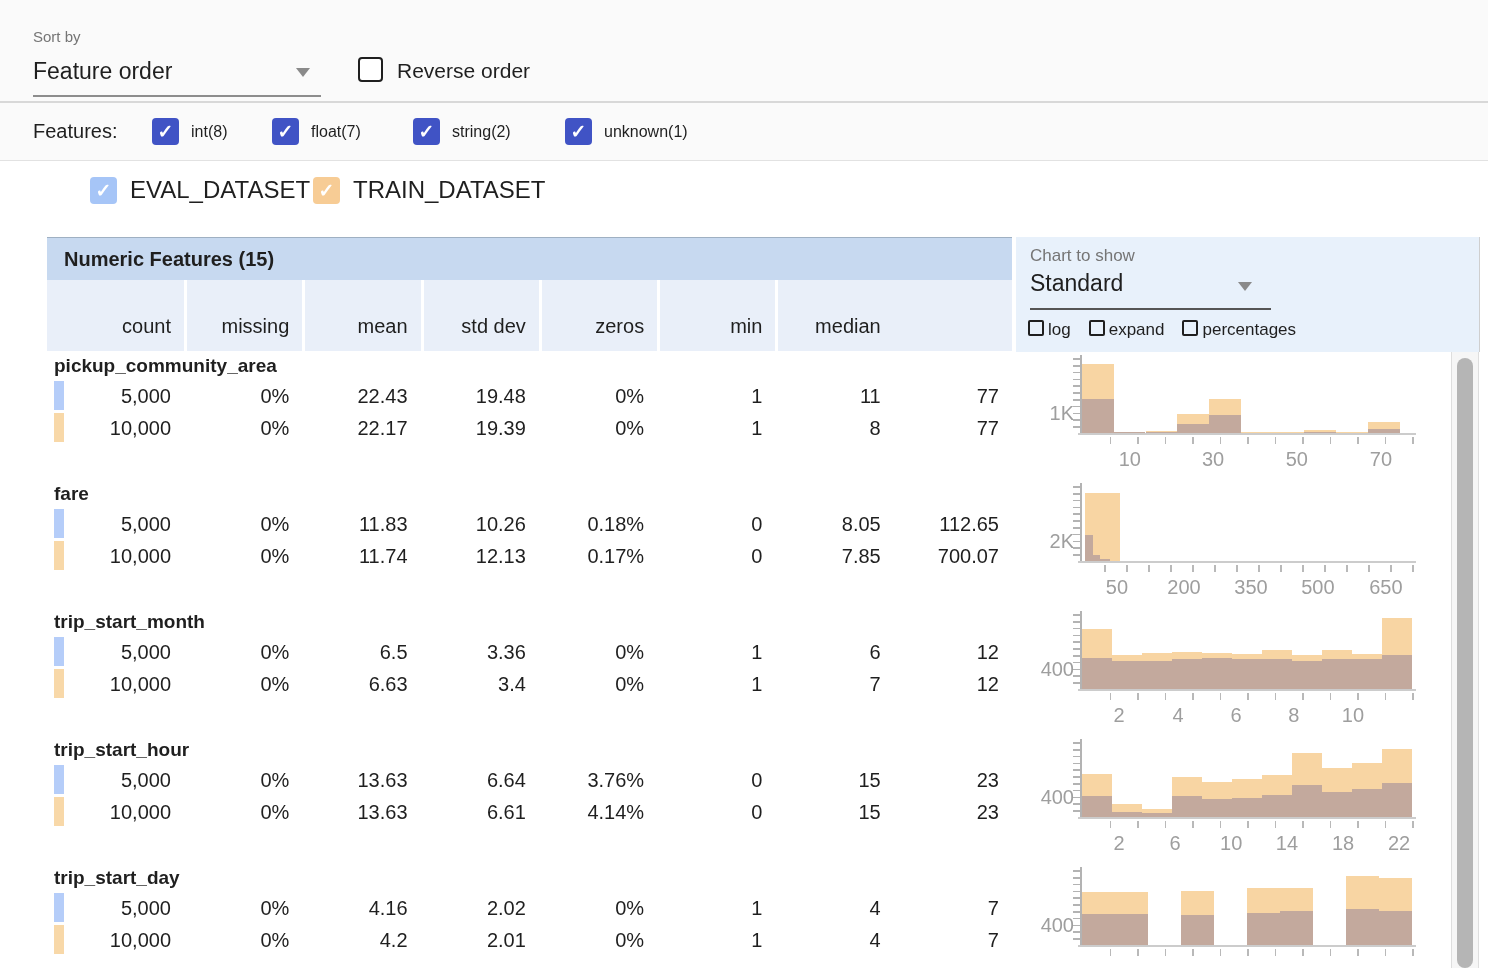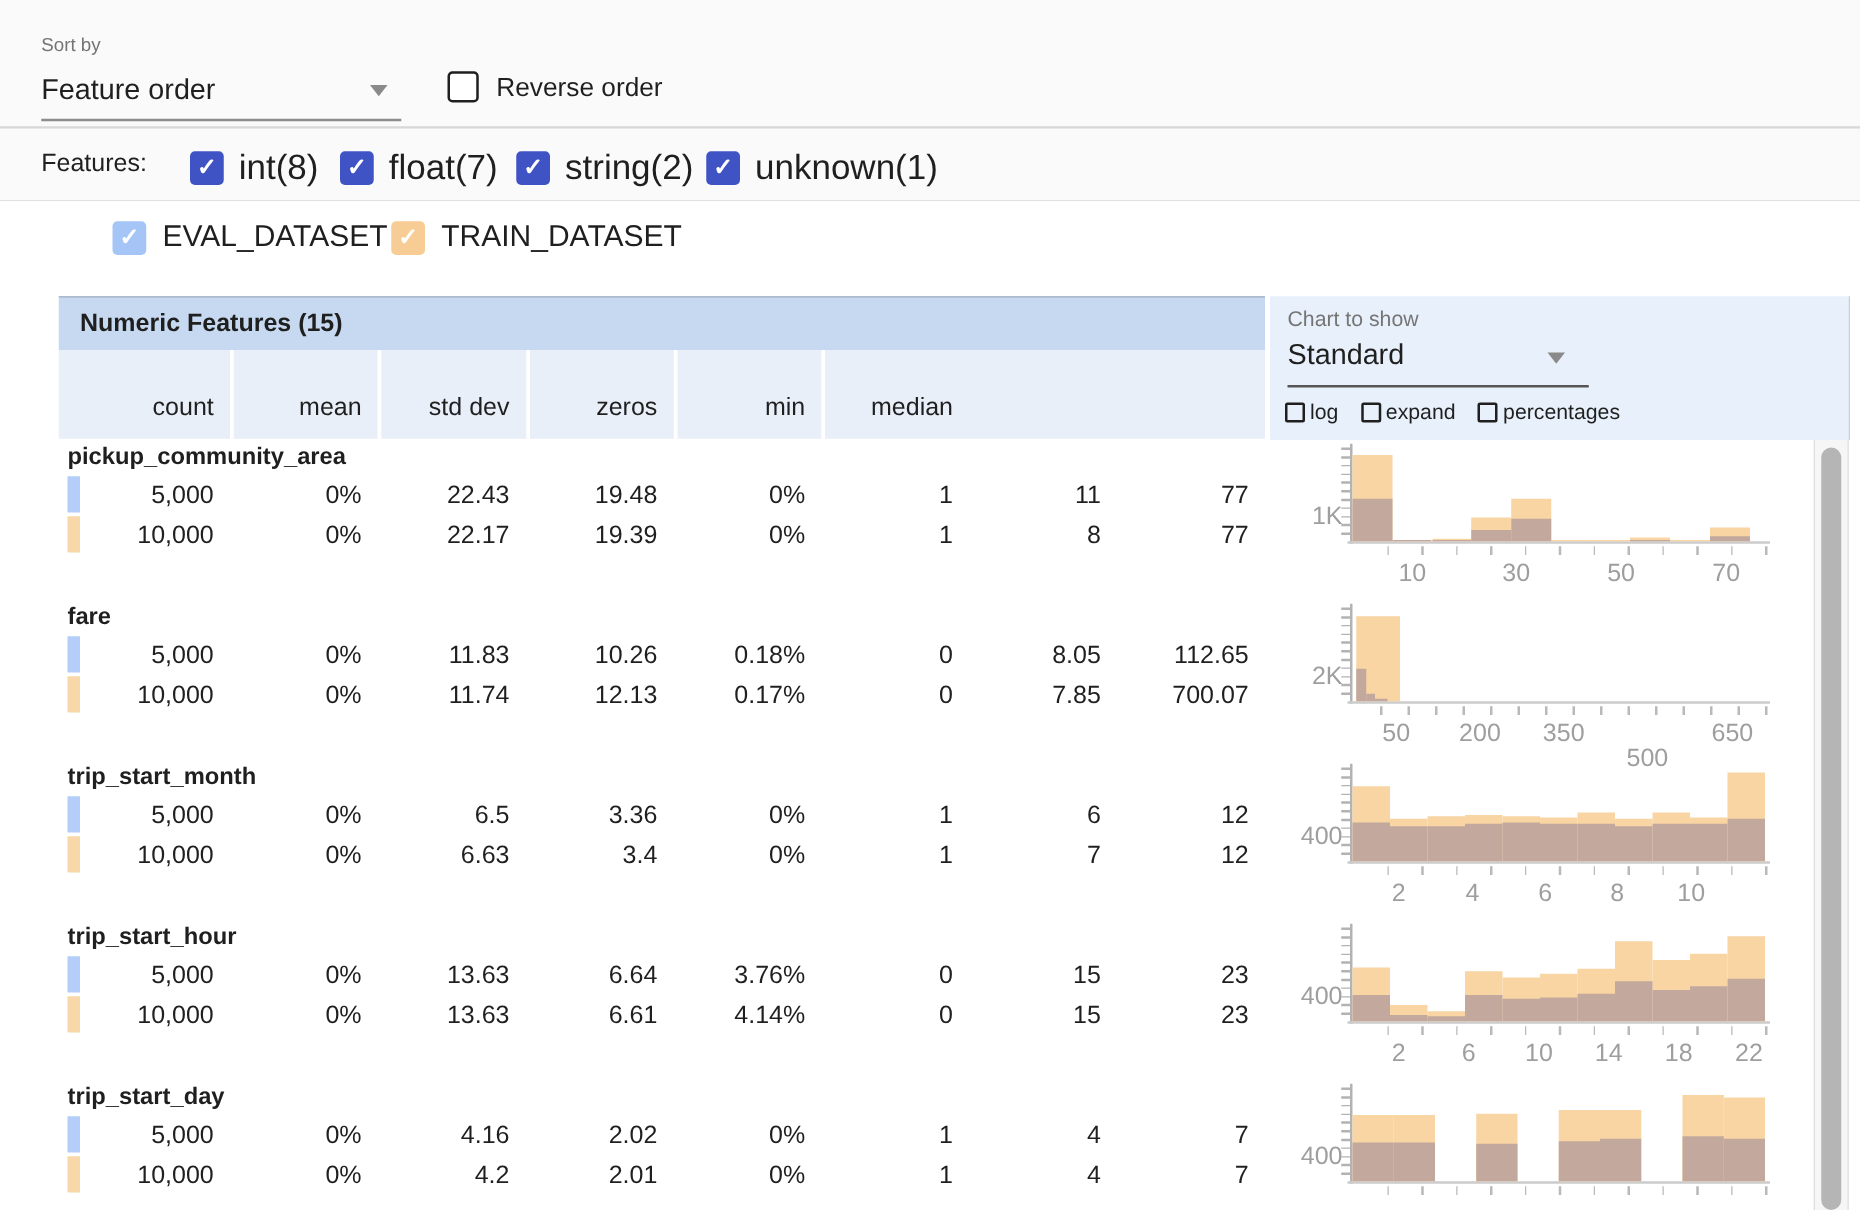--- a/index.html
+++ b/index.html
@@ -31,7 +31,7 @@
   .cb-filled{width:27px;height:27px;border-radius:4px;display:flex;align-items:center;justify-content:center;
     color:#fff;font-size:19px;font-weight:bold;}
   .filter-item{top:15px;display:flex;align-items:center;gap:12px;}
-  .filter-label{font-size:28px;color:#1f1f1f;}
+  .filter-label{font-size:16px;color:#1f1f1f;}
 
   
   .dsbar{left:0;top:161px;width:1488px;height:75px;background:#ffffff;}

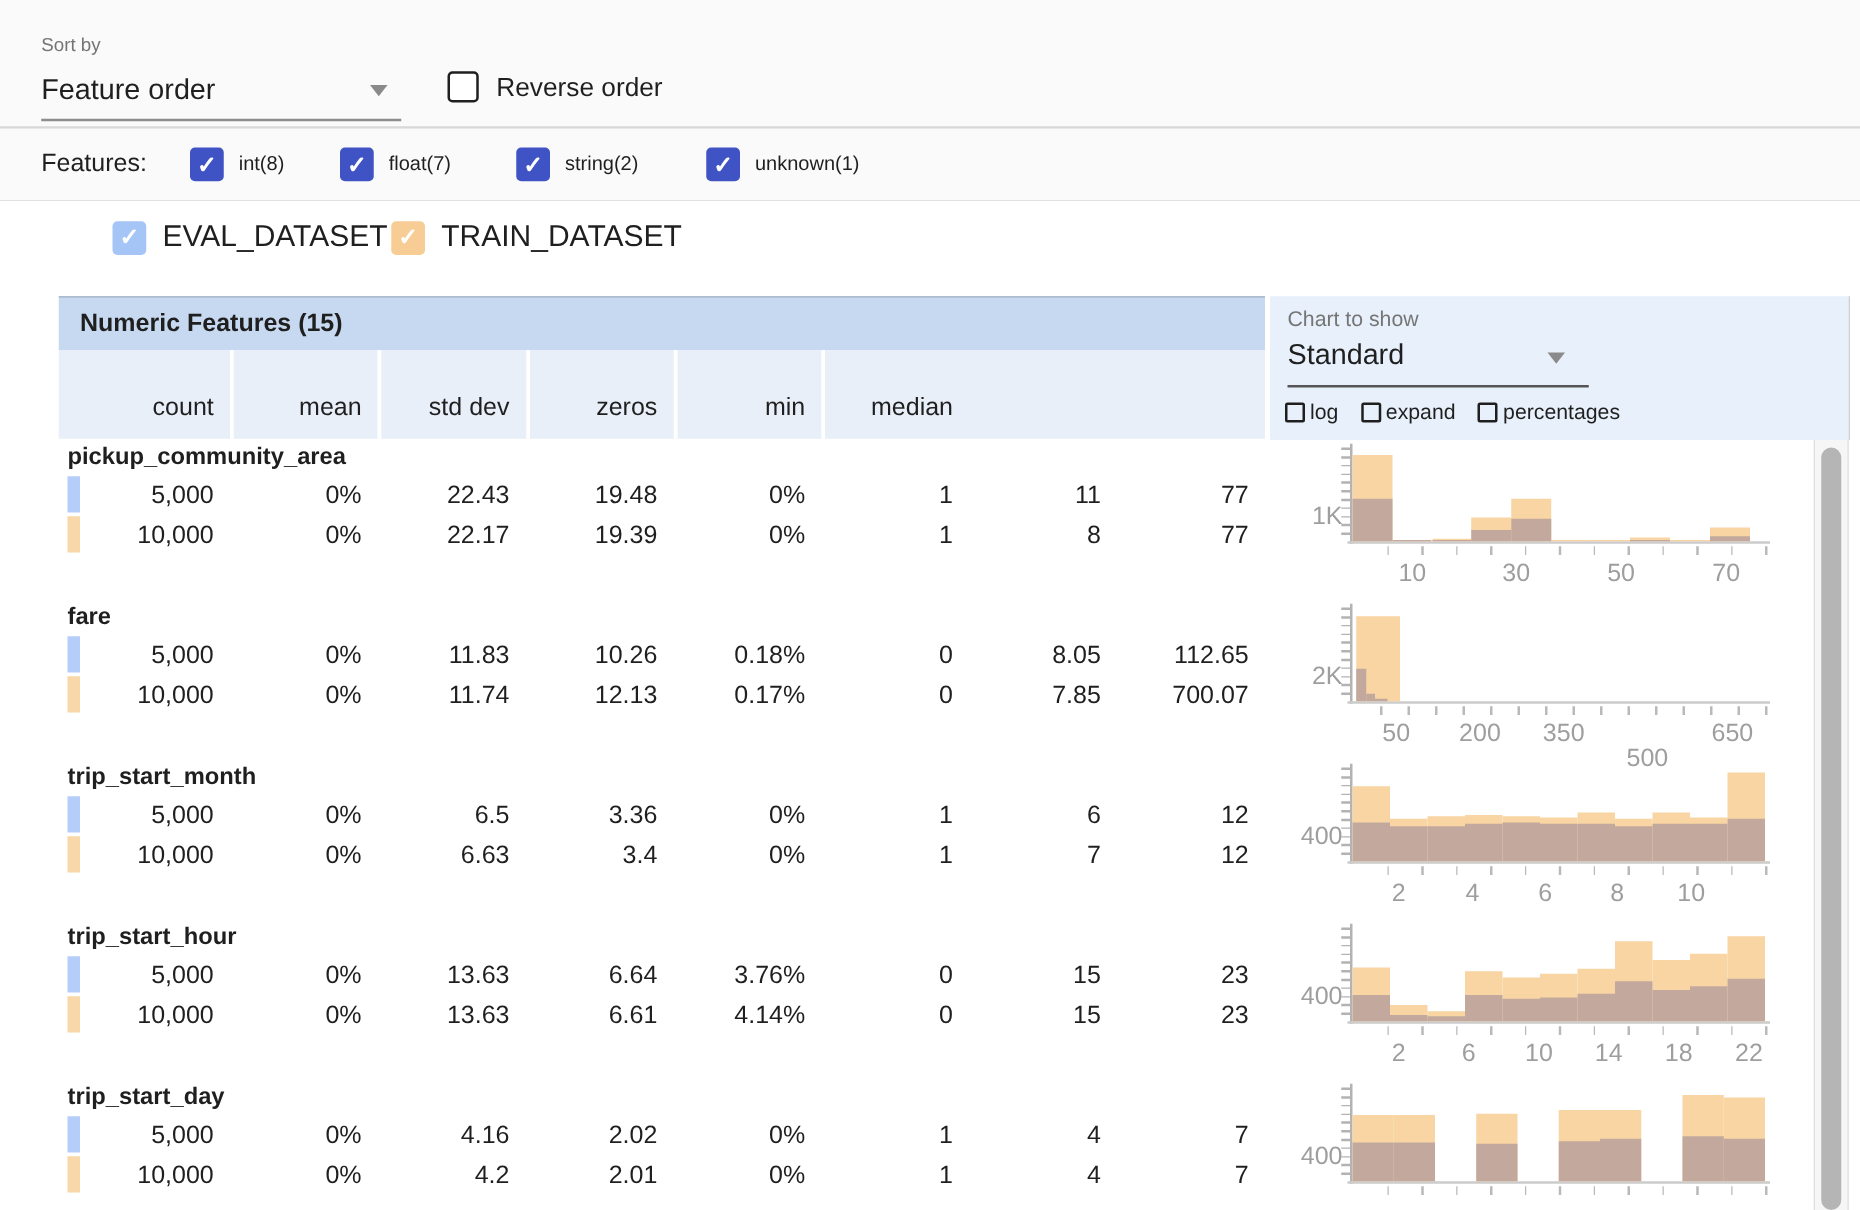--- a/index.html
+++ b/index.html
@@ -141,6 +141,7 @@
 
 <div class="abs tbl-head">
   <div class="hcell">count</div>
+  <div class="hcell">missing</div>
   <div class="hcell">mean</div>
   <div class="hcell">std dev</div>
   <div class="hcell">zeros</div>

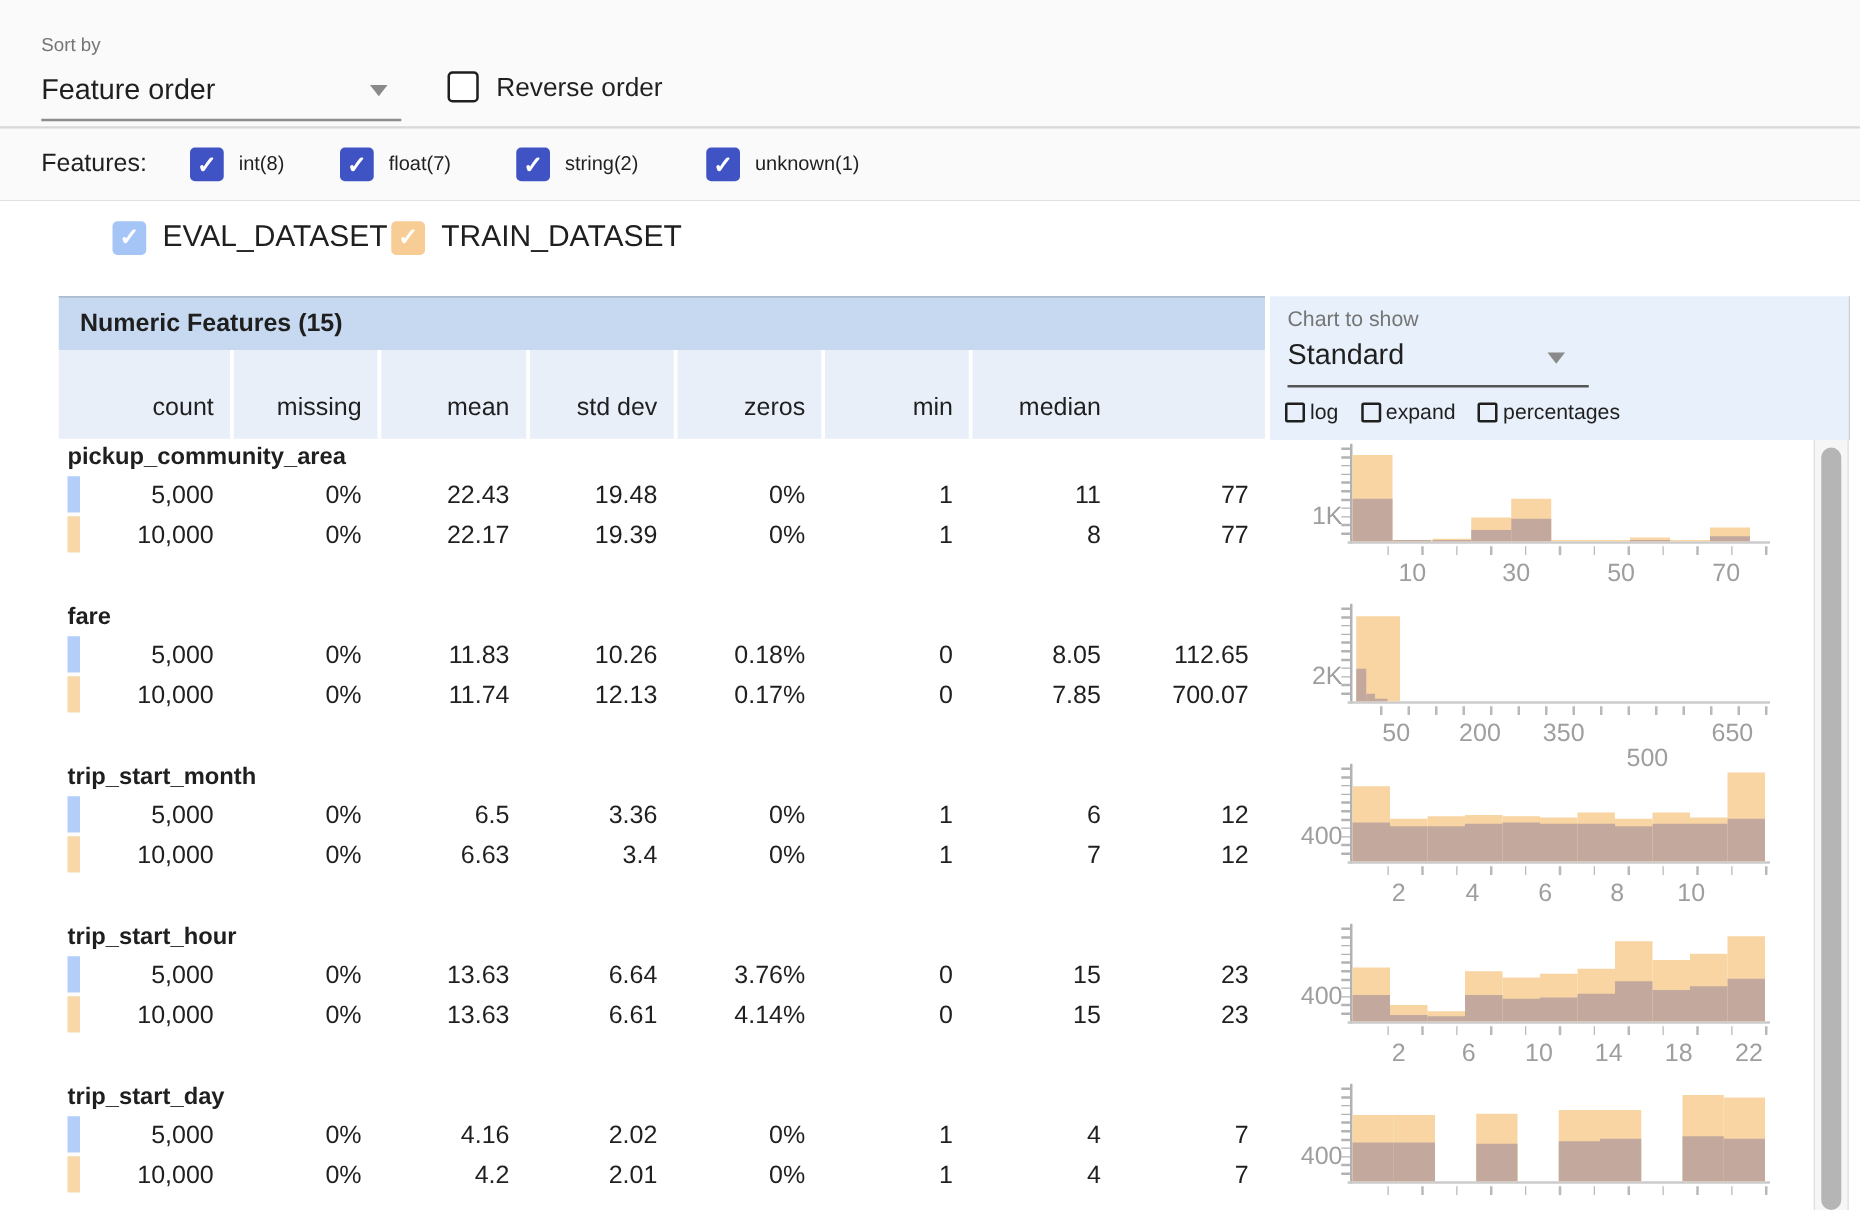--- a/index.html
+++ b/index.html
@@ -60,7 +60,7 @@
   .chart-sel-arrow{left:222px;top:45px;position:absolute;}
   .chart-sel-underline{left:14px;top:71px;width:241px;height:1.5px;background:#555;position:absolute;}
   .chart-opts{left:12px;top:83px;position:absolute;display:flex;gap:18px;align-items:center;}
-  .opt{display:flex;align-items:center;gap:4px;}
+  .opt{display:flex;align-items:flex-start;gap:4px;}
   .opt-box{width:16px;height:16px;border:2px solid #1f1f1f;border-radius:2px;background:transparent;box-sizing:border-box;}
   .opt-label{font-size:17px;color:#1f1f1f;}
 

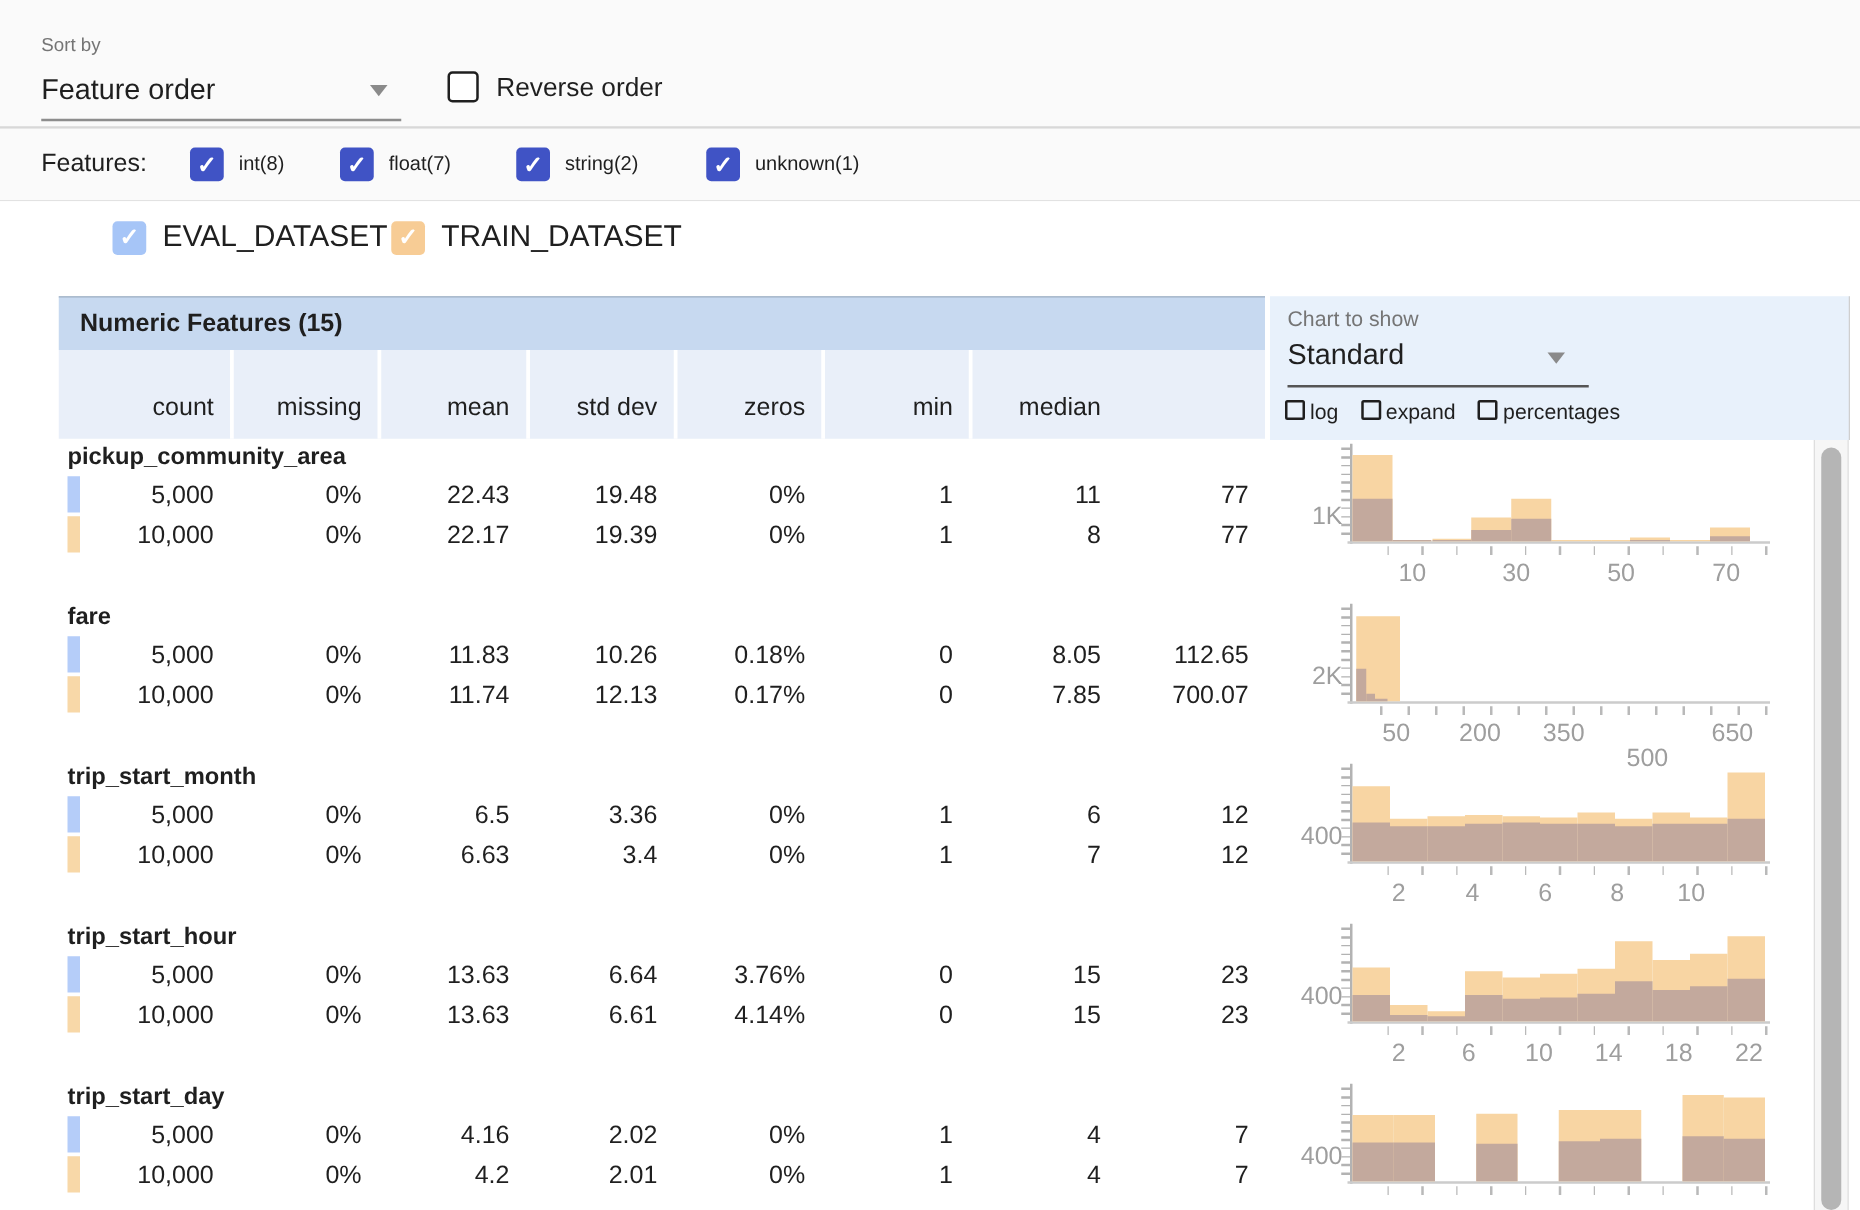--- a/index.html
+++ b/index.html
@@ -408,7 +408,7 @@
     <div class="xlab" style="left: 86.98px;">50</div>
     <div class="xlab" style="left: 153.97px;">200</div>
     <div class="xlab" style="left: 220.96px;">350</div>
-    <div class="xlab" style="left: 287.95px; margin-top: 20px;">500</div>
+    <div class="xlab" style="left: 287.95px;">500</div>
     <div class="xlab" style="left: 355.93px;">650</div>
   </div>
 <div class="hist" style="top:614px">

